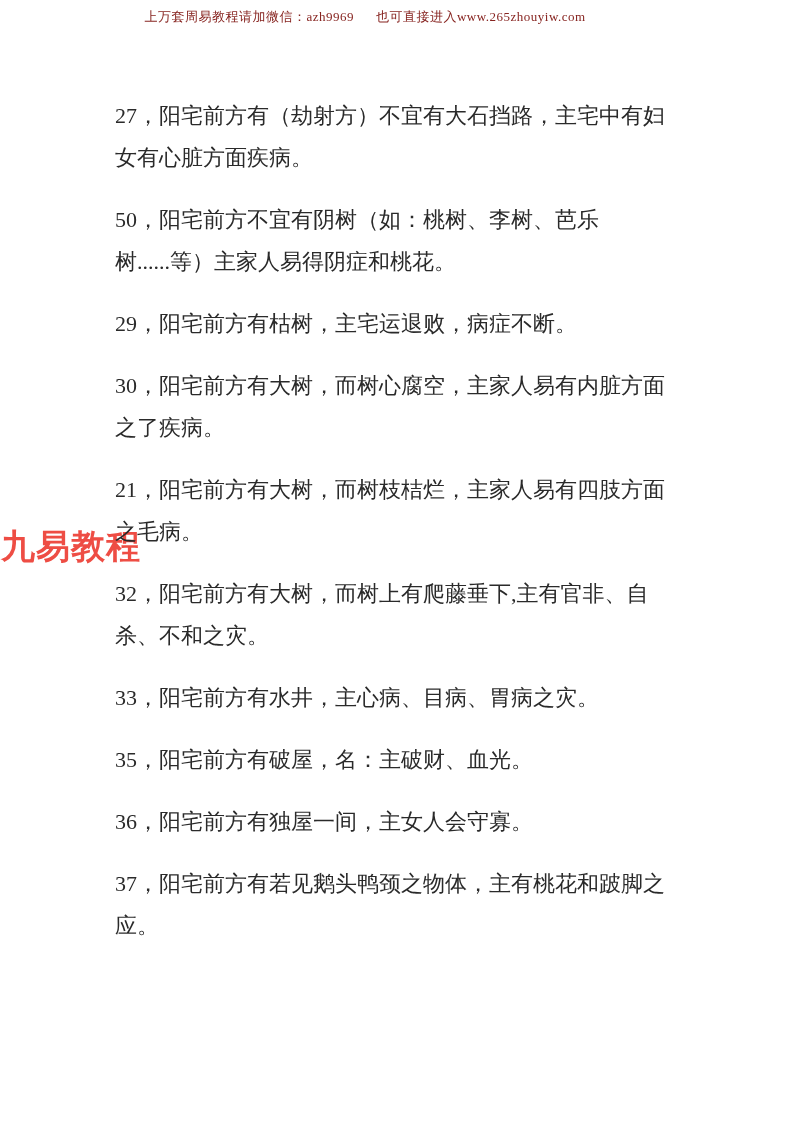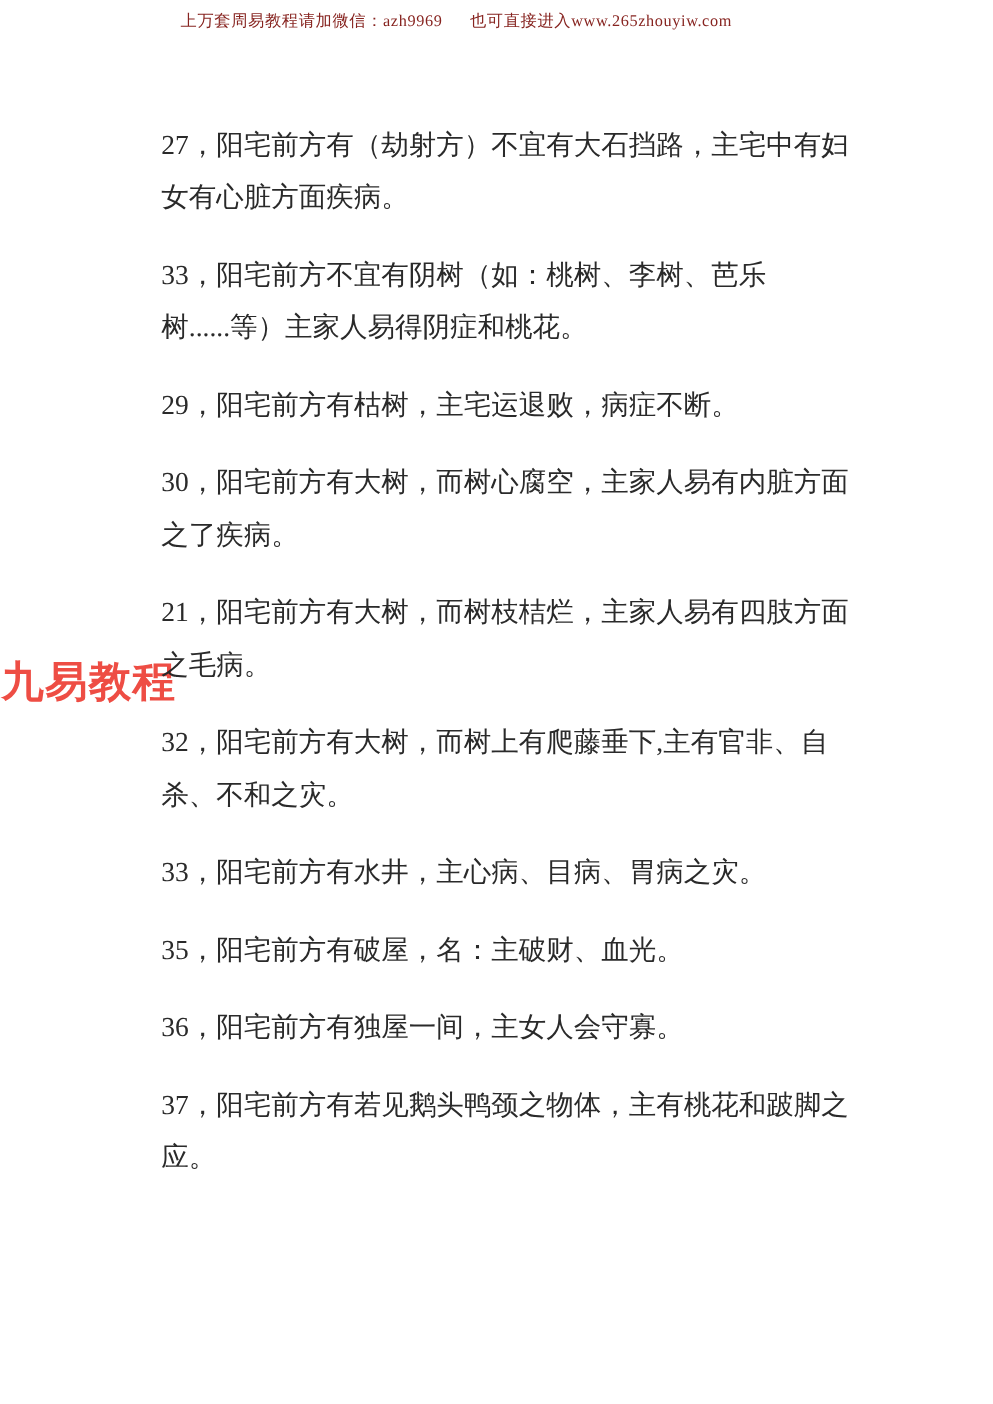--- a/index.html
+++ b/index.html
@@ -47,7 +47,7 @@
     width: 585px;
   }
   .content p {
-    margin: 0 0 20px 14px;
+    margin: 0 0 20px 0;
     font-size: 22px;
     line-height: 42px;
     color: var(--body-color);

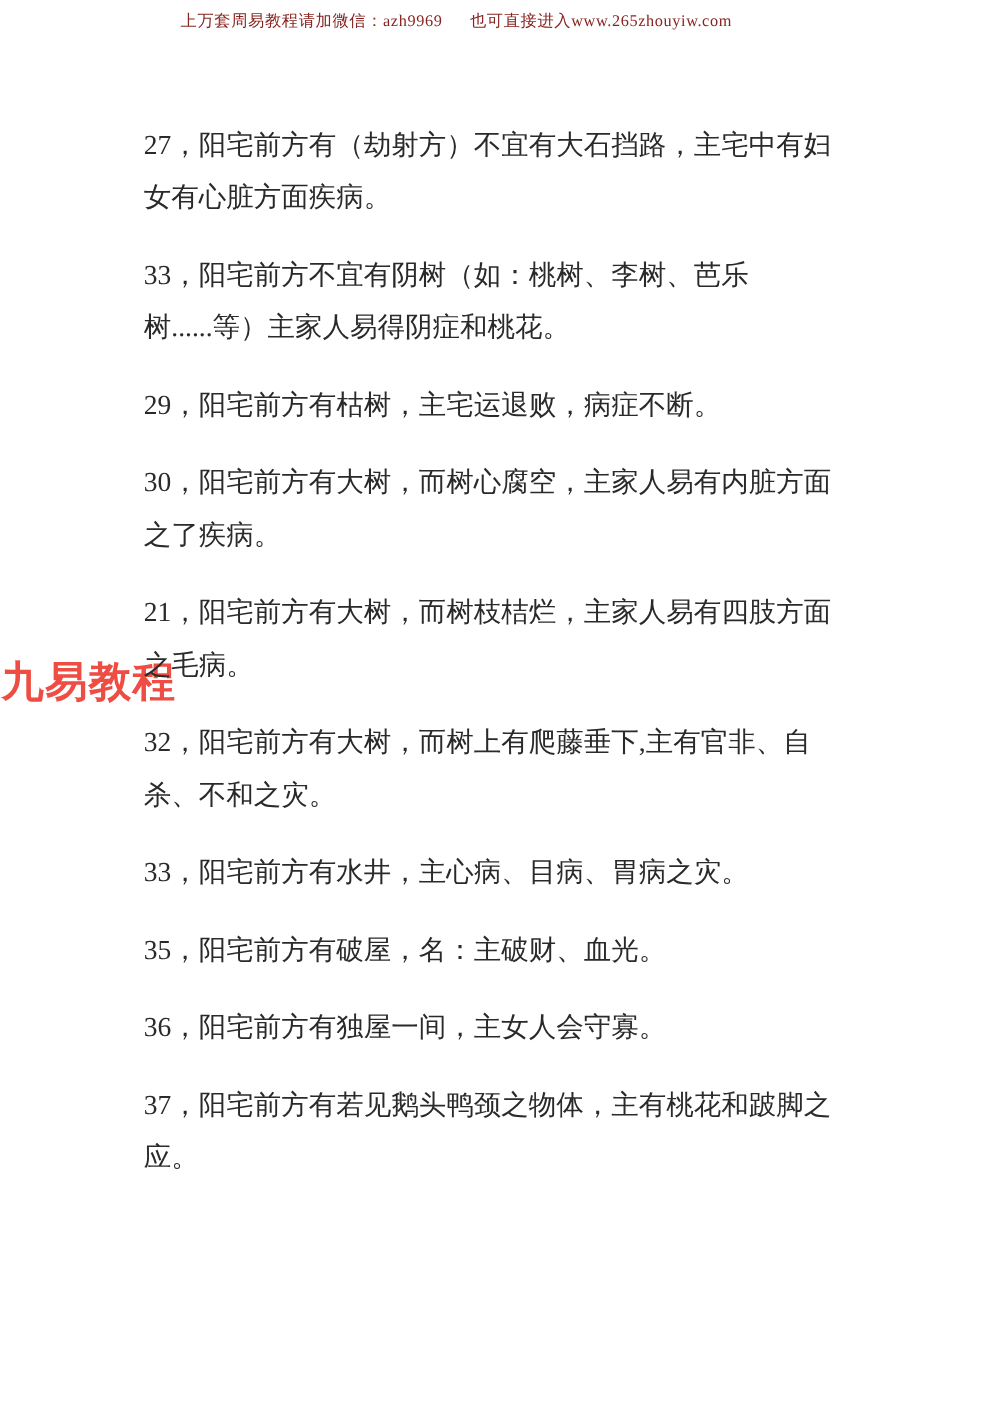--- a/index.html
+++ b/index.html
@@ -68,7 +68,7 @@
   <div class="content">
     <p>27，阳宅前方有（劫射方）不宜有大石挡路，主宅中有妇
 女有心脏方面疾病。</p>
-    <p>33，阳宅前方不宜有阴树（如：桃树、李树、芭乐
+    <p>50，阳宅前方不宜有阴树（如：桃树、李树、芭乐
 树......等）主家人易得阴症和桃花。</p>
     <p>29，阳宅前方有枯树，主宅运退败，病症不断。</p>
     <p>30，阳宅前方有大树，而树心腐空，主家人易有内脏方面

